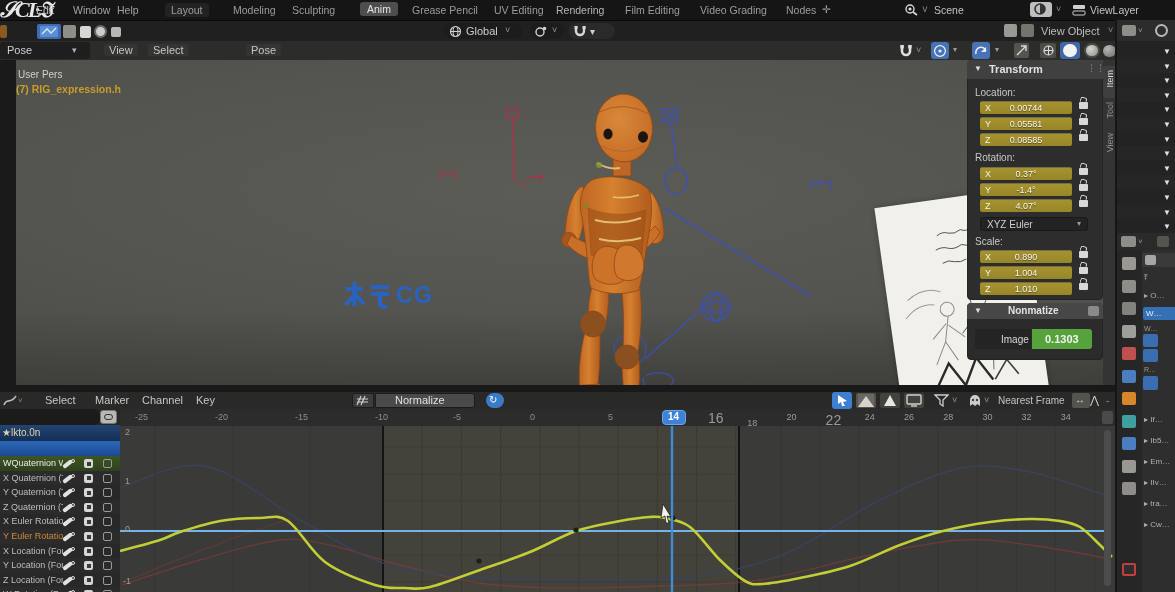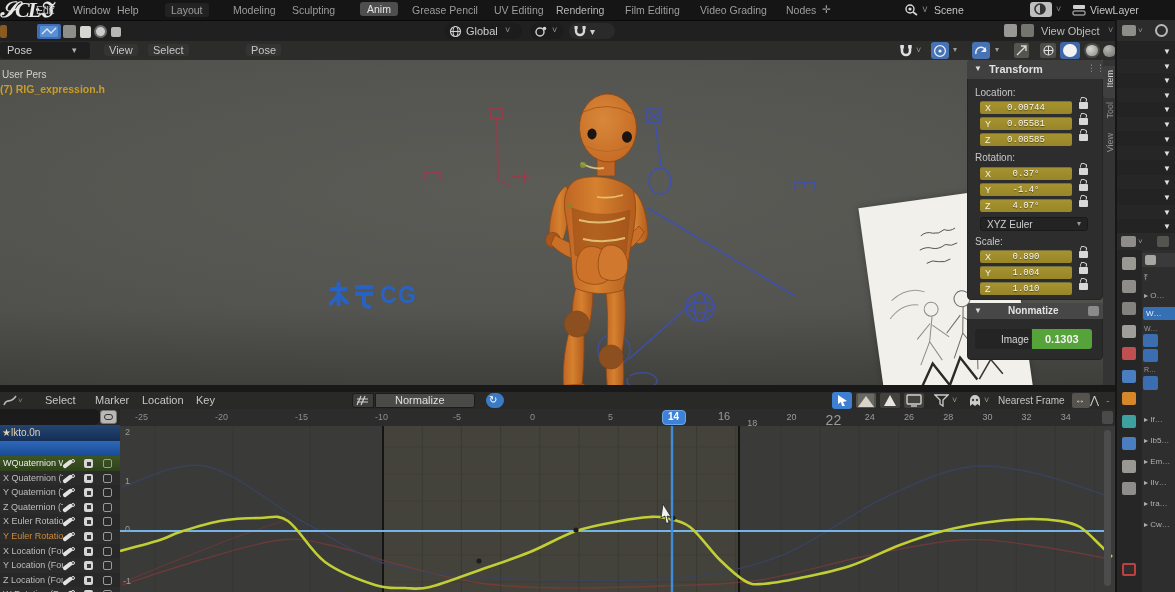--- a/index.html
+++ b/index.html
@@ -136,7 +136,7 @@
   <div class="abs" style="left:1103px;top:4px;width:13px;height:12px;background:radial-gradient(circle at 35% 30%, #b8b8b4, #6a6a66);border-radius:7px;"></div>
 </div>
 
-<div class="abs" id="viewport" style="left:0;top:60px;width:1115px;height:325px;background:radial-gradient(ellipse 120% 95% at 48% 40%, #5b5c56 0%, #545550 40%, #4a4b46 75%, #40413d 100%);overflow:hidden;">
+<div class="abs" id="viewport" style="left:16px;top:60px;width:1115px;height:325px;background:radial-gradient(ellipse 120% 95% at 48% 40%, #5b5c56 0%, #545550 40%, #4a4b46 75%, #40413d 100%);overflow:hidden;">
 
   <div class="abs" style="left:0;top:250px;width:1115px;height:75px;background:linear-gradient(rgba(40,41,37,0), rgba(40,41,37,0.35));"></div>
   <div class="txt" style="left:2px;top:9px;font-size:10px;color:#d0d0cd;">User Pers</div>

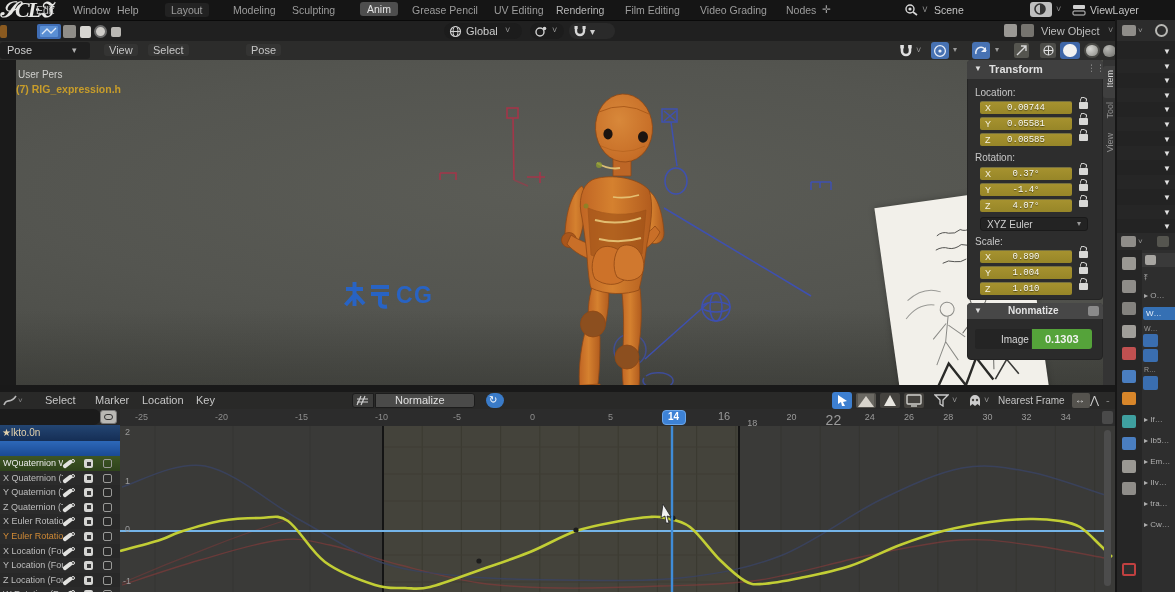--- a/index.html
+++ b/index.html
@@ -328,7 +328,7 @@
 <style>
 .fld { position:absolute; left:13px; width:92px; height:13px; background:linear-gradient(#a6922f,#978628); border-radius:2px; border-top:1px solid #777140; }
 .fld .ax { position:absolute; left:5px; top:1px; color:#f5f2e2; font-size:9px; }
-.fld .vl { position:absolute; left:0; right:0; top:1px; text-align:center; color:#fafaf2; font-size:9px; text-shadow:0 1px 1px rgba(0,0,0,0.5);font-family:Liberation Mono, monospace; }
+.fld .vl { position:absolute; left:0; right:0; top:1px; text-align:center; color:#fafaf2; font-size:9px; text-shadow:0 1px 1px rgba(0,0,0,0.5); }
 .lock { position:absolute; left:112px; width:9px; height:7px; background:#d8d8d6; border-radius:1px; }
 .lock:before { content:""; position:absolute; left:1px; top:-5px; width:5px; height:5px; border:1.5px solid #d8d8d6; border-bottom:none; border-radius:3px 3px 0 0; transform:rotate(14deg); }
 </style>

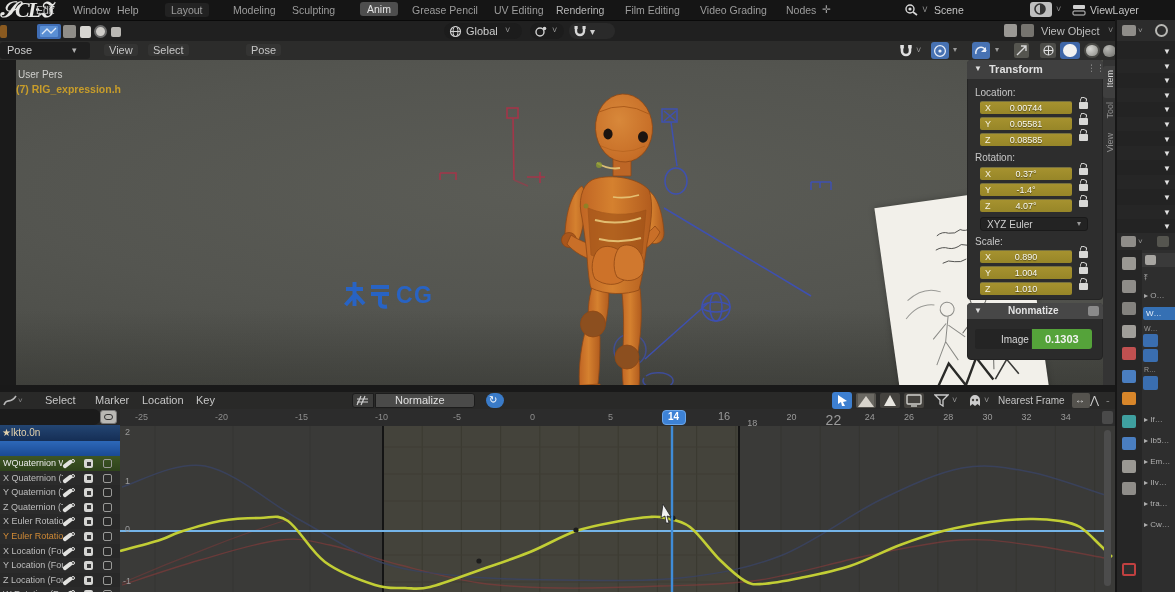--- a/index.html
+++ b/index.html
@@ -428,7 +428,7 @@
   <div class="txt" style="left:18px;top:4px;color:#888;font-size:8px;">˅</div>
   <div class="txt" style="left:45px;top:2px;">Select</div>
   <div class="txt" style="left:95px;top:2px;">Marker</div>
-  <div class="txt" style="left:142px;top:2px;">Location</div>
+  <div class="txt" style="left:142px;top:2px;">Channel</div>
   <div class="txt" style="left:196px;top:2px;">Key</div>
   <div class="abs" style="left:352px;top:1px;width:22px;height:15px;background:#3d3d3c;border-radius:3px 0 0 3px;border:1px solid #1c1c1c;"></div>
   <svg class="abs" style="left:356px;top:3px;" width="13" height="11" viewBox="0 0 13 11">

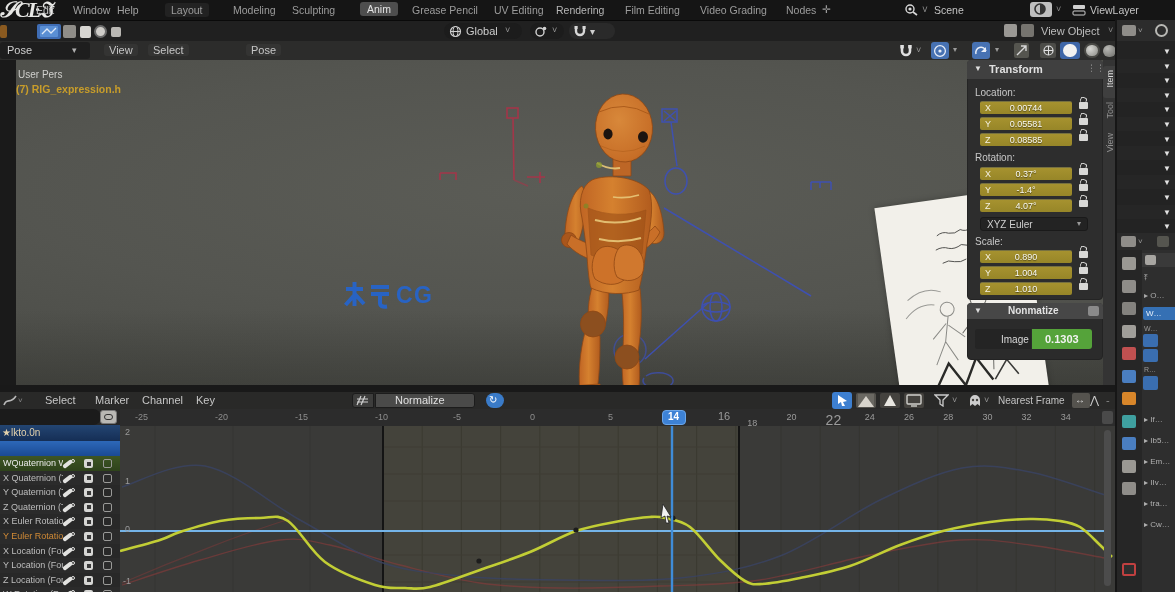--- a/index.html
+++ b/index.html
@@ -484,7 +484,7 @@
         <div class="txt" style="left:333px;top:3px;color:#8e8e8e;font-size:9px;">-5</div>
         <div class="txt" style="left:410px;top:3px;color:#8e8e8e;font-size:9px;">0</div>
         <div class="txt" style="left:488px;top:3px;color:#8e8e8e;font-size:9px;">5</div>
-        <div class="txt" style="left:588px;top:1px;color:#9b9b9b;font-size:11px;margin-left:10px;">16</div>
+        <div class="txt" style="left:588px;top:1px;color:#9b9b9b;font-size:14px;">16</div>
         <div class="txt" style="left:627.2px;top:3px;color:#9b9b9b;font-size:9px;margin-top:6px;">18</div>
         <div class="txt" style="left:666.4000000000001px;top:3px;color:#9b9b9b;font-size:9px;">20</div>
         <div class="txt" style="left:705.6000000000001px;top:3px;color:#9b9b9b;font-size:14px;">22</div>

